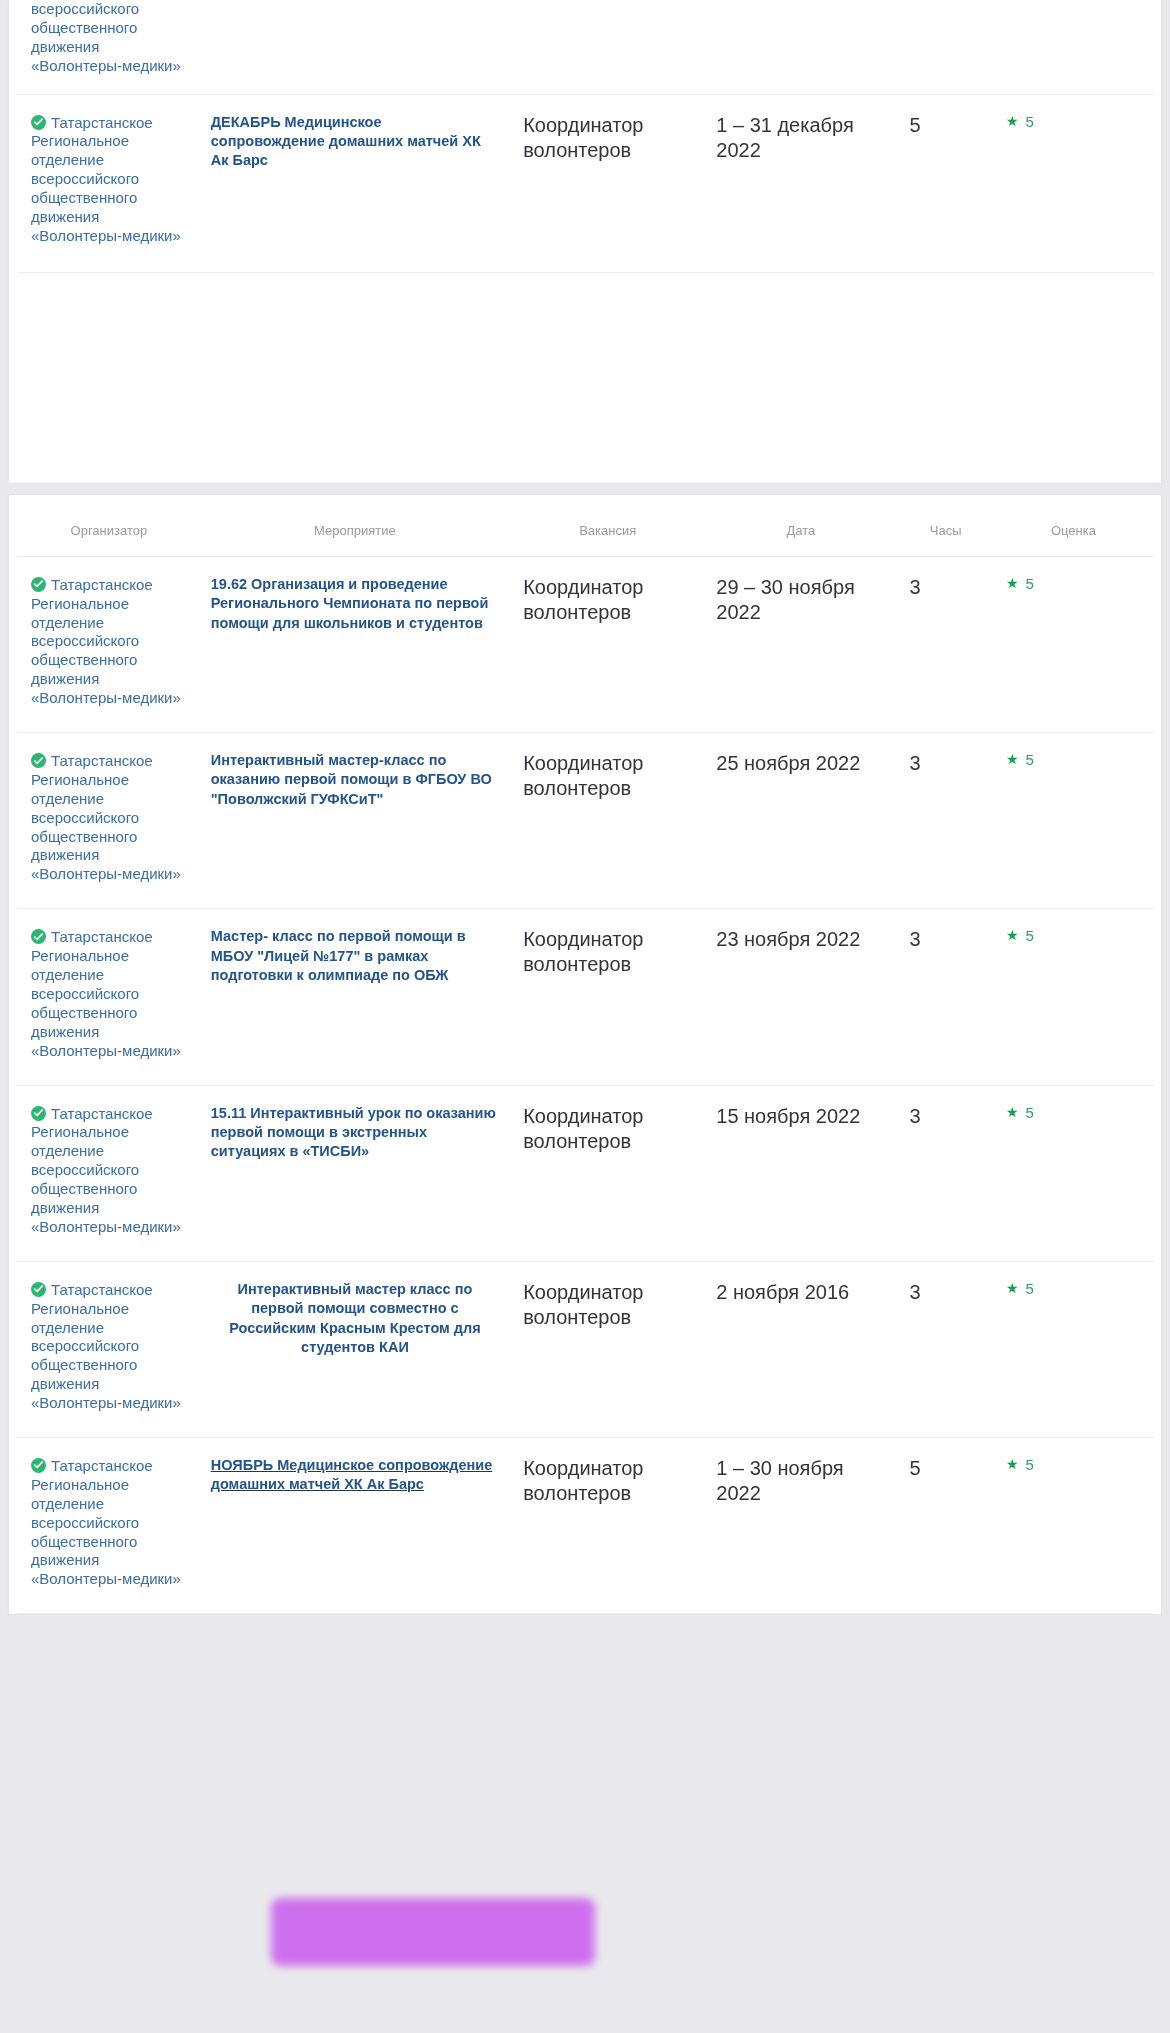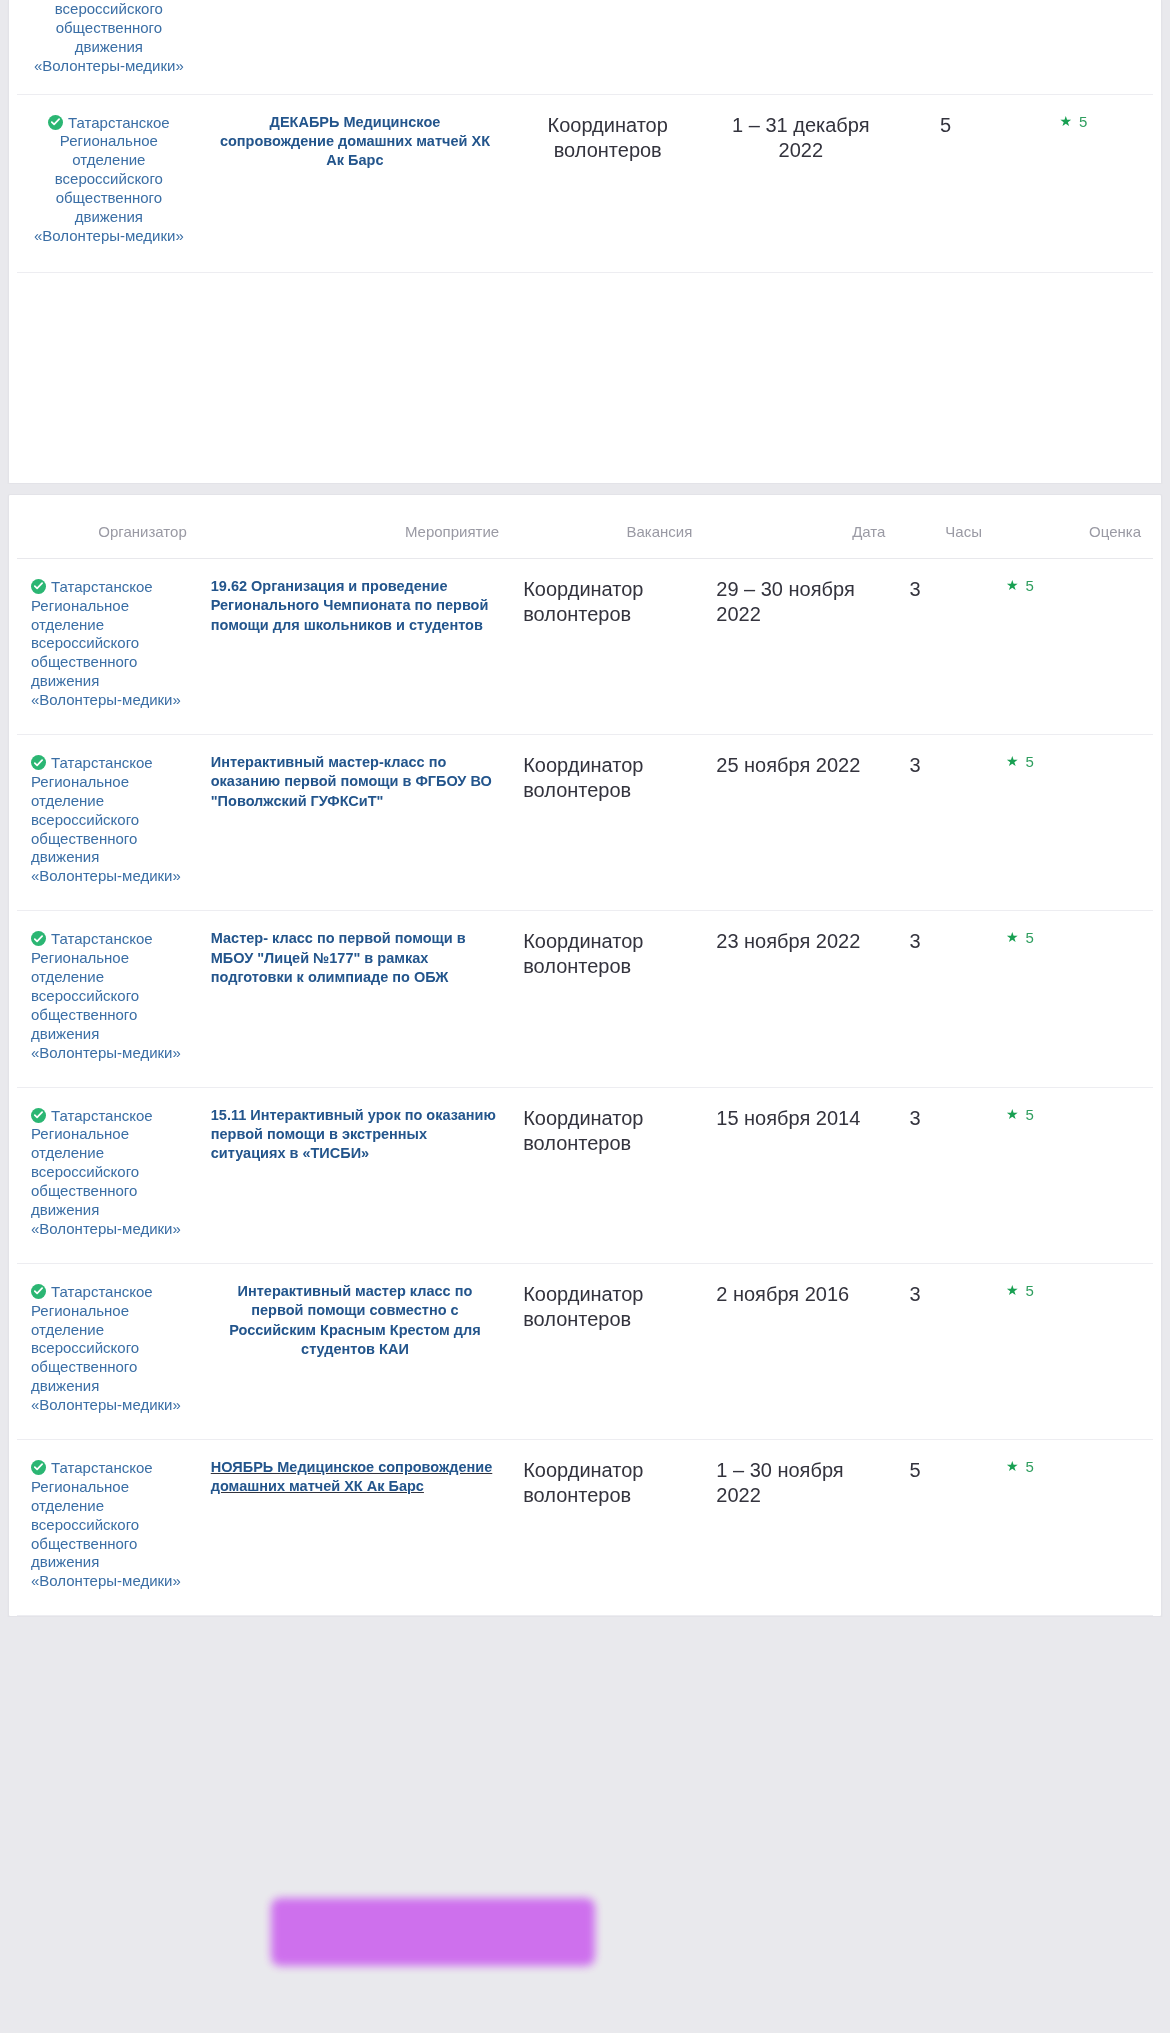--- a/index.html
+++ b/index.html
@@ -29,7 +29,6 @@
     border-top: none;
     border-radius: 0 0 2px 2px;
     padding-bottom: 0;
-    text-align: center;
   }
   .gap { height: 10px; background: #e9e9ed; }
 

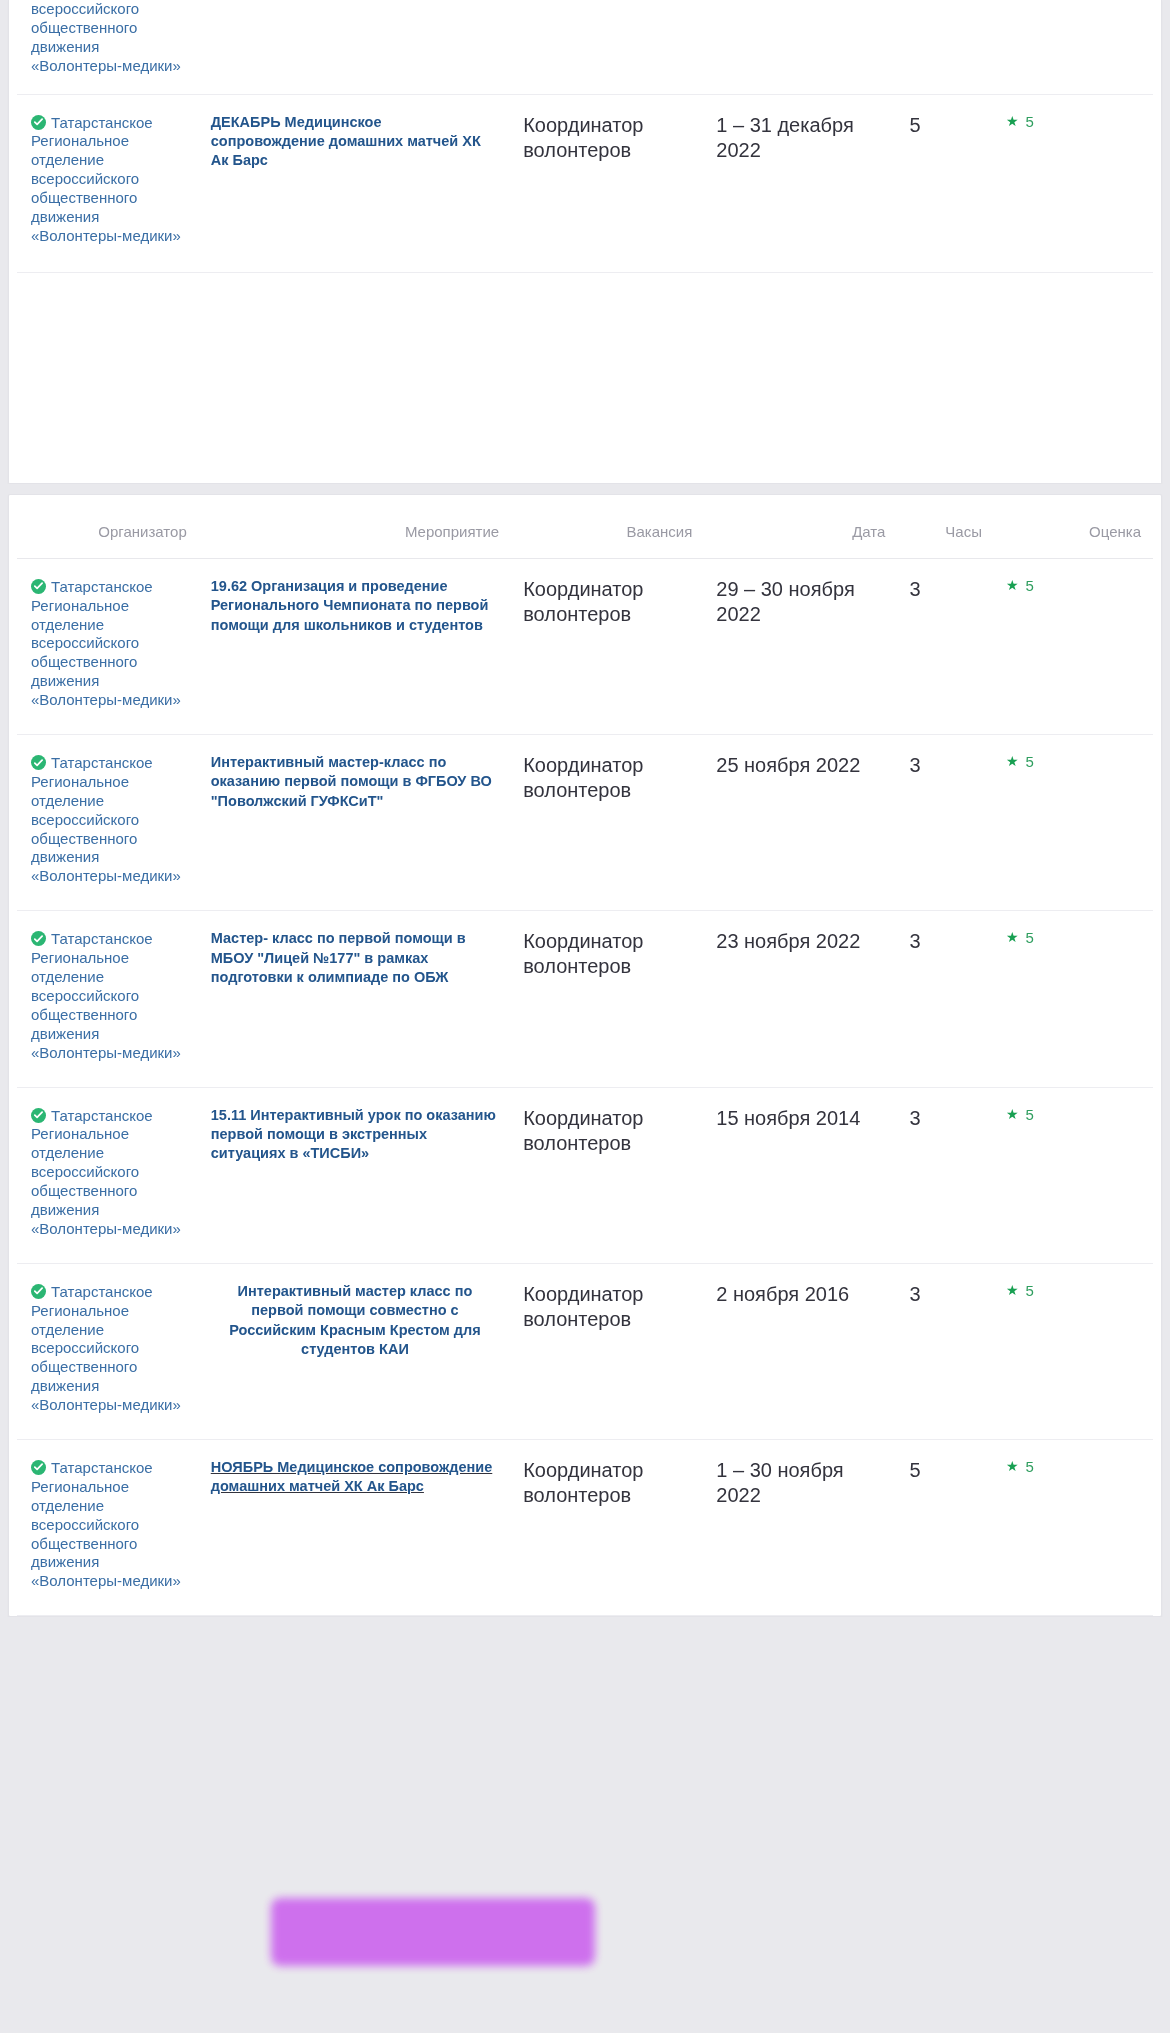--- a/index.html
+++ b/index.html
@@ -48,9 +48,9 @@
   table.volunteer-table col.c-score { width: 14.0%; }
 
   th.th {
-    text-align: right;
+    text-align: center;
     font-weight: 400;
-    font-size: 15px;
+    font-size: 13px;
     color: #9a9aa4;
     padding: 28px 12px 18px 12px;
     border-bottom: 1px solid #e8e8ec;

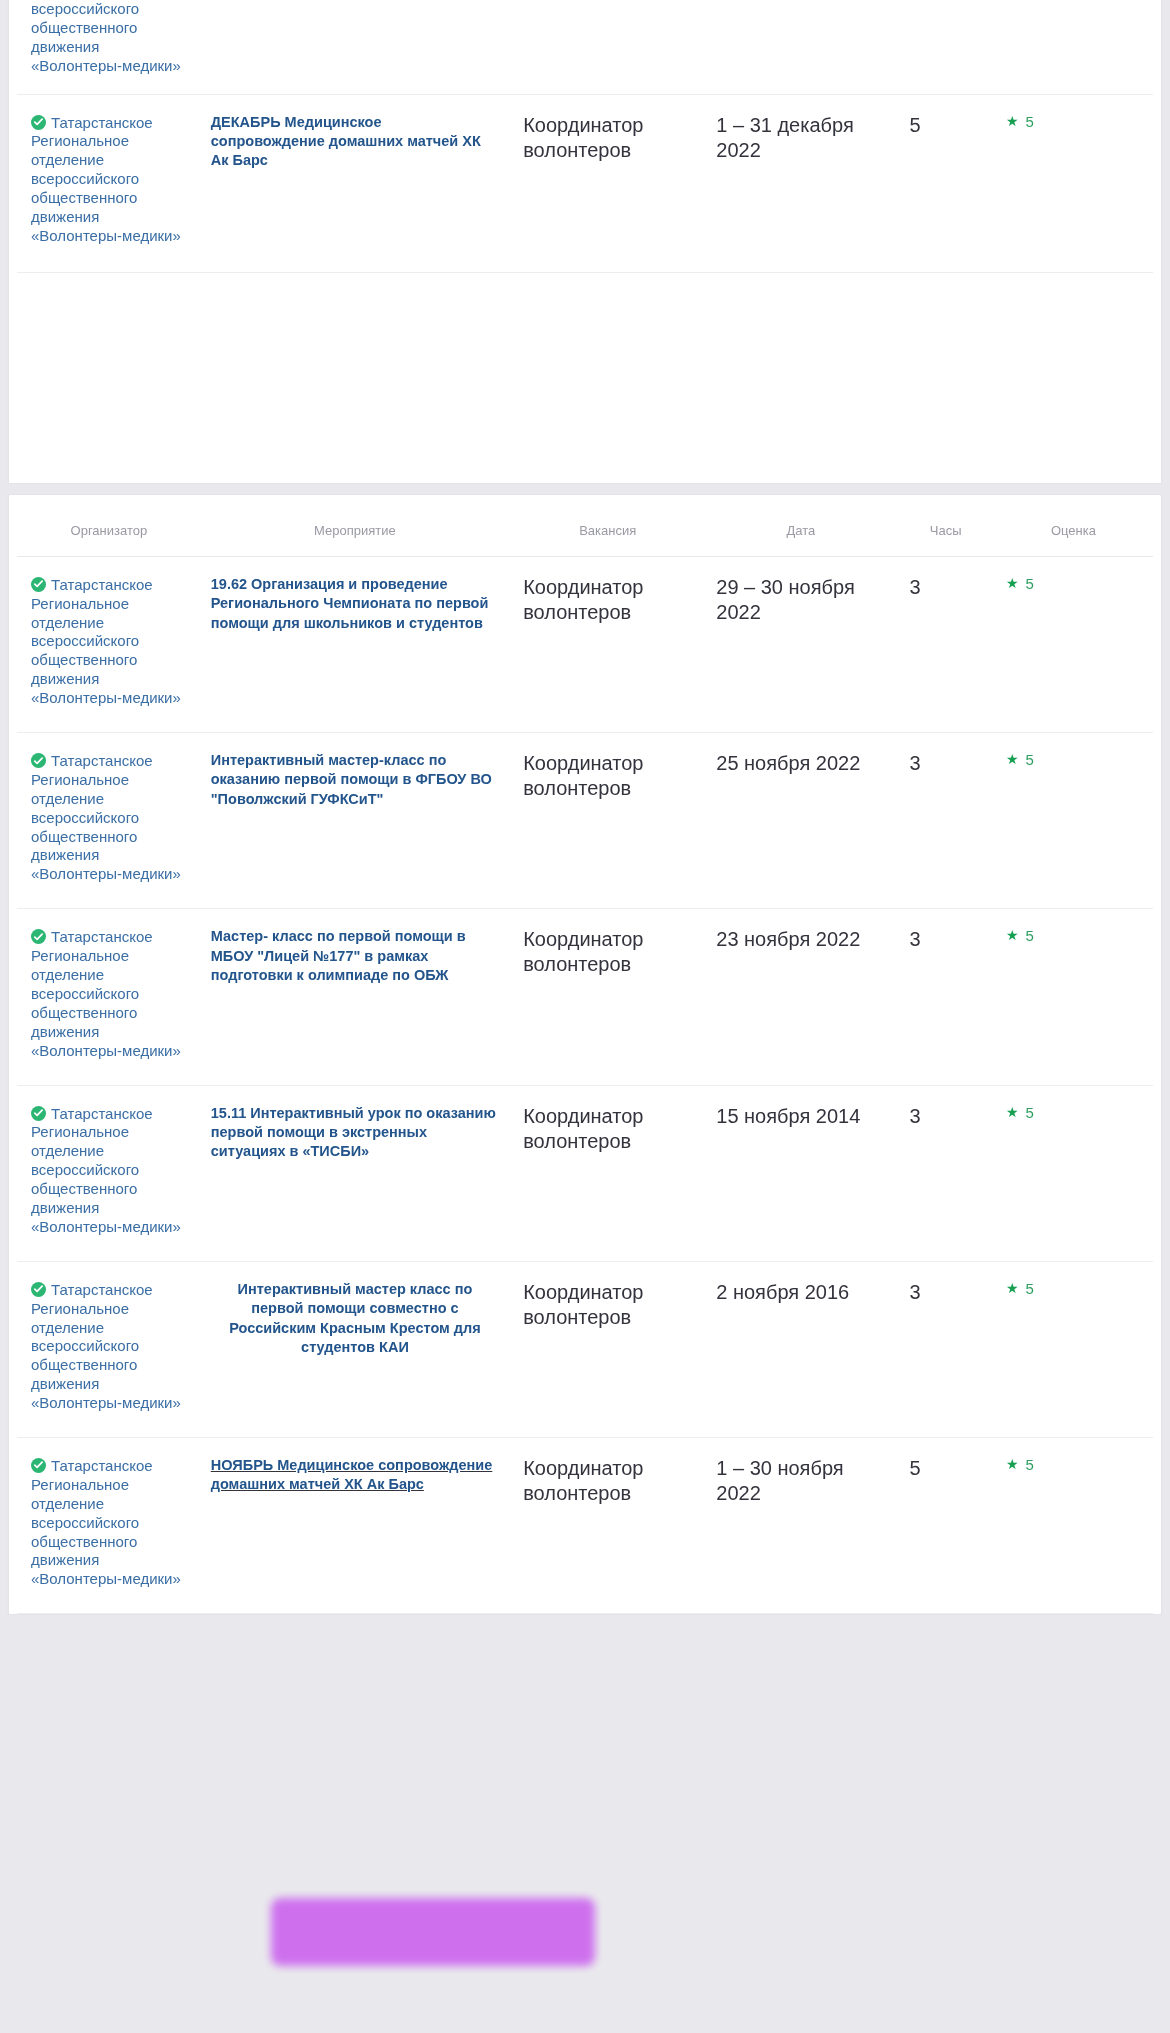--- a/index.html
+++ b/index.html
@@ -230,7 +230,7 @@
                 </svg></span><a class="org-link" href="#">Татарстанское Региональное отделение всероссийского общественного движения «Волонтеры-медики»</a></td>
             <td class="td" style="padding-bottom: 24px;"><a class="event-link" href="#">15.11 Интерактивный урок по оказанию первой помощи в экстренных ситуациях в «ТИСБИ»</a></td>
             <td class="td" style="padding-bottom: 24px;"><span class="vac-text">Координатор волонтеров</span></td>
-            <td class="td" style="padding-bottom: 24px;"><span class="date-text">15 ноября 2014</span></td>
+            <td class="td" style="padding-bottom: 24px;"><span class="date-text">15 ноября 2022</span></td>
             <td class="td" style="padding-bottom: 24px;"><span class="hours-text">3</span></td>
             <td class="td score-cell" style="padding-bottom: 24px;"><span class="star-icon">★</span><span class="score-val">5</span></td>
           </tr>

